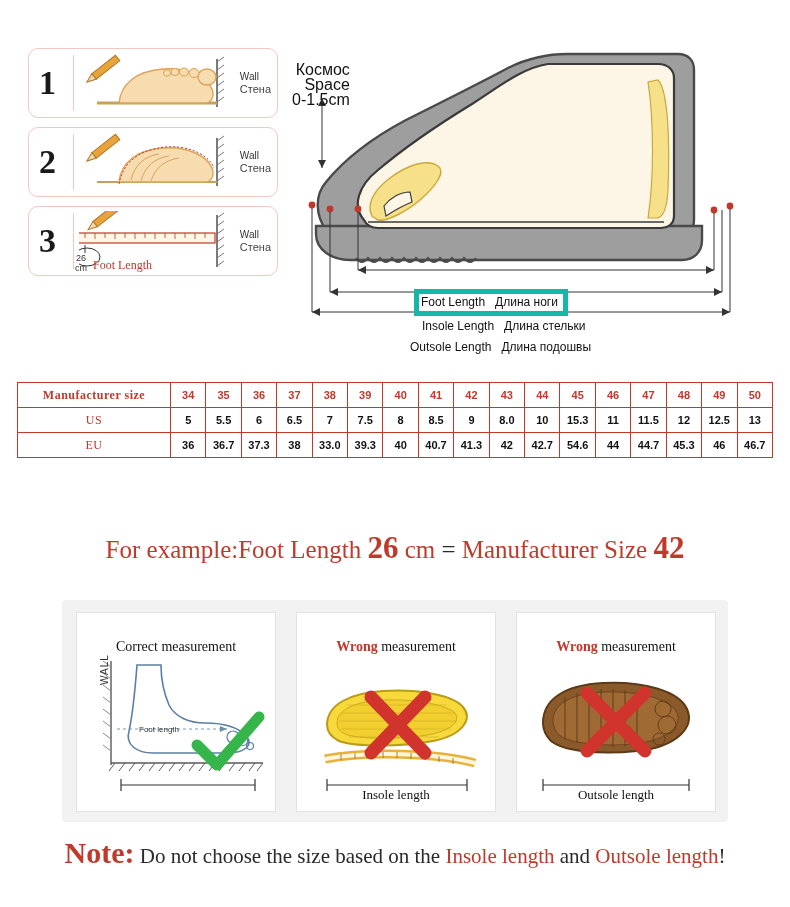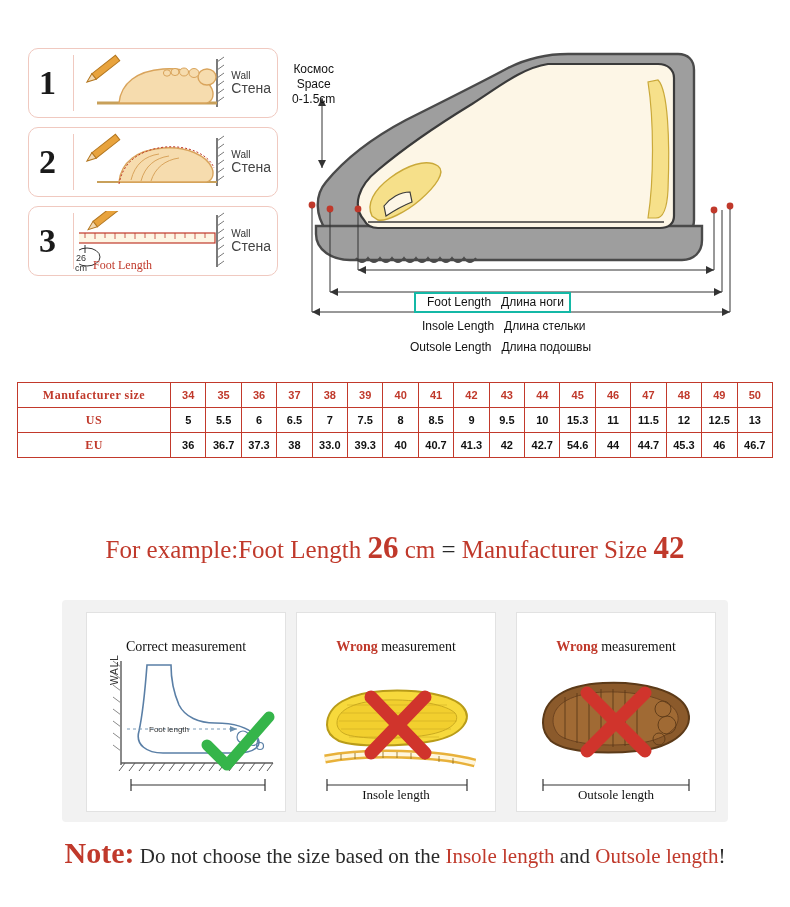--- a/index.html
+++ b/index.html
@@ -104,10 +104,10 @@
     position: absolute;
     left: 6px;
     top: 42px;
-    font-size: 12px;
+    font-size: 16px;
     line-height: 15px;
     color: #111;
-    text-align: center;
+    text-align: right;
   }
   .meas-row {
     position: absolute;

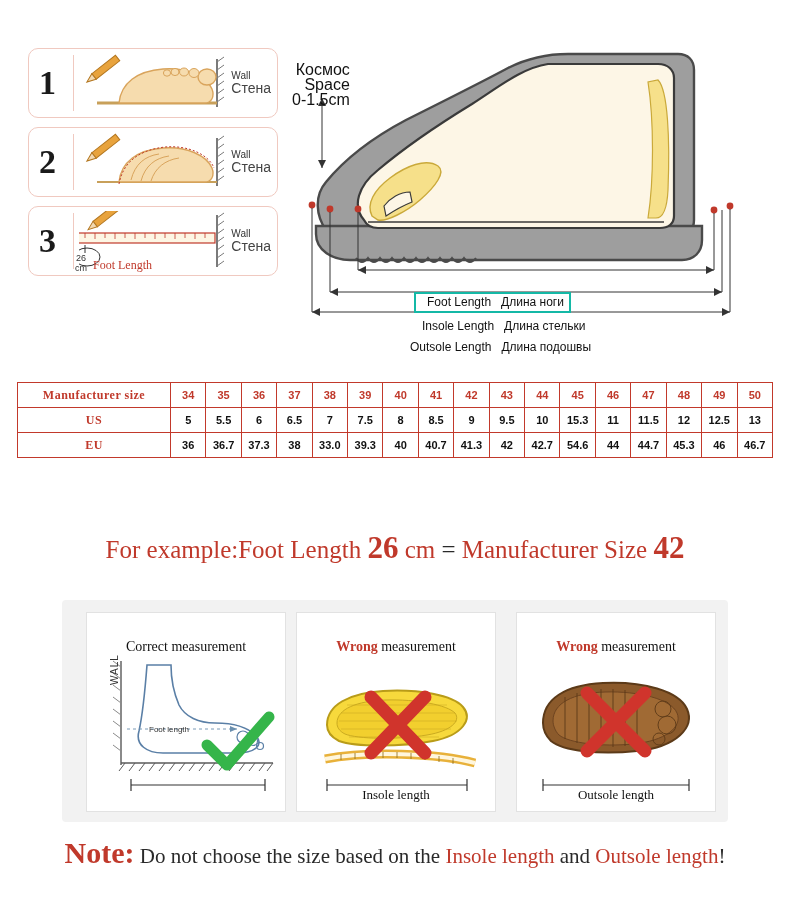--- a/index.html
+++ b/index.html
@@ -65,7 +65,7 @@
     line-height: 12px;
     color: #333;
   }
-  .wall-label .ru { font-size: 14px; color: #444; }
+  .wall-label .ru { font-size: 11px; color: #444; }
 
   .foot-art {
     position: absolute;

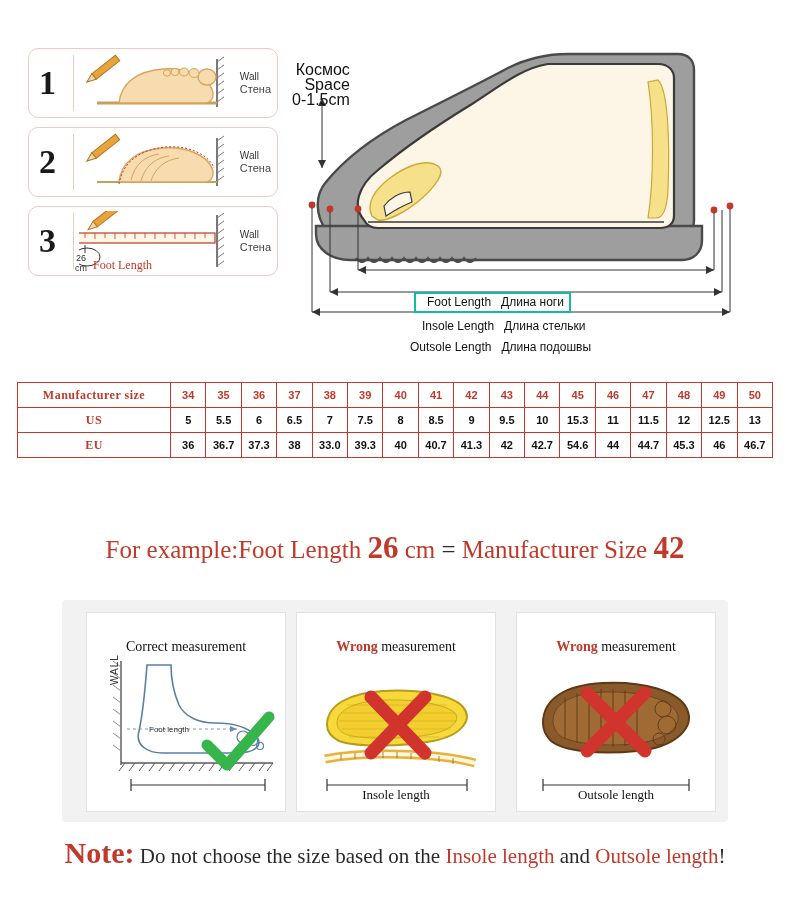--- a/index.html
+++ b/index.html
@@ -118,8 +118,8 @@
   .meas-en { display: inline-block; }
   .meas-ru { display: inline-block; margin-left: 10px; }
   .boxed {
-    border: 2px solid #14b8a6;
-    padding: 1px 5px 2px 11px;
+    border: 5px solid #14b8a6;
+    padding: 1px 5px 2px 2px;
   }
 
   

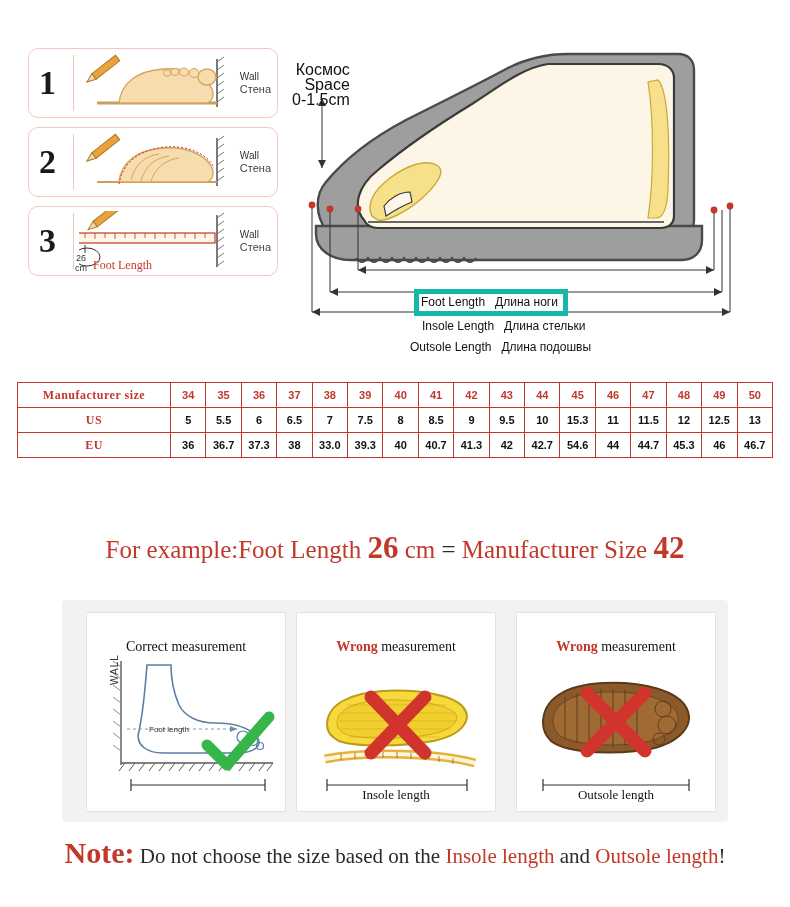--- a/index.html
+++ b/index.html
@@ -146,7 +146,7 @@
     width: 152px;
     color: #c0392b;
     font-family: "Liberation Serif", serif;
-    font-weight: bold;
+    font-weight: normal;
     font-size: 12px;
     letter-spacing: 0.5px;
   }

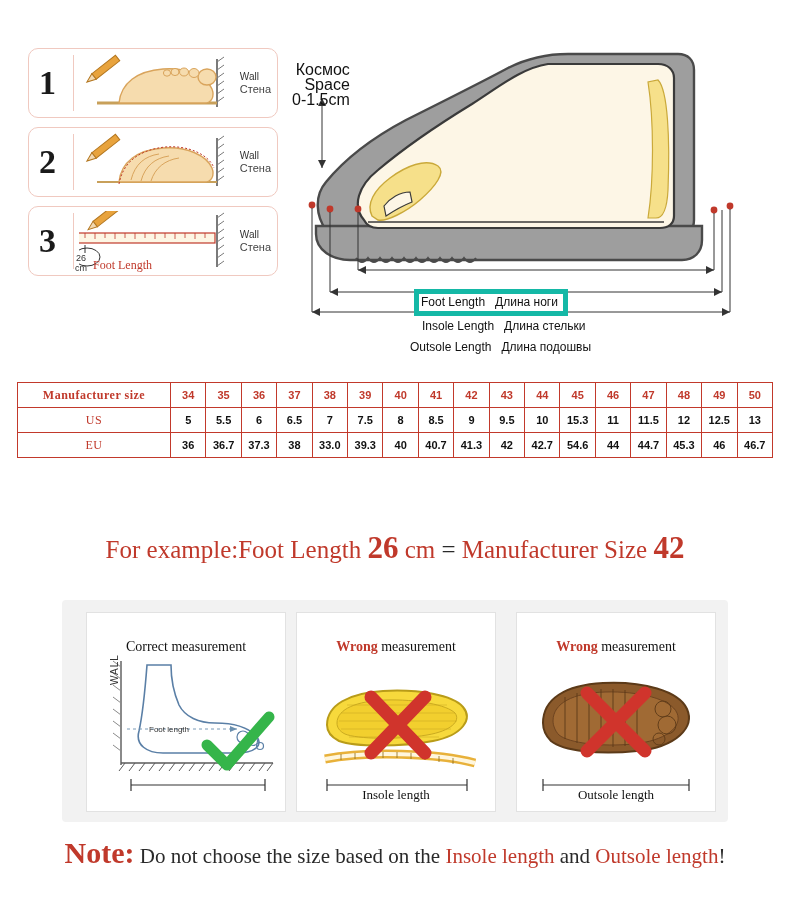--- a/index.html
+++ b/index.html
@@ -509,7 +509,7 @@
         <td class="bodycell">8</td>
         <td class="bodycell">8.5</td>
         <td class="bodycell">9</td>
-        <td class="bodycell">9.5</td>
+        <td class="bodycell">8.0</td>
         <td class="bodycell">10</td>
         <td class="bodycell">15.3</td>
         <td class="bodycell">11</td>

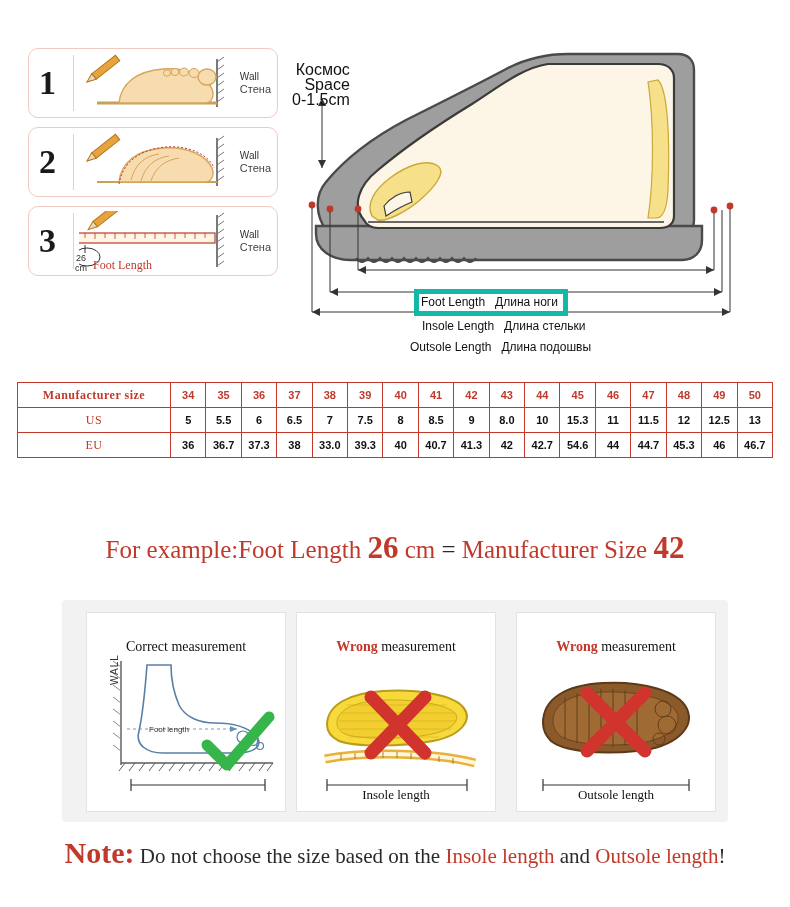--- a/index.html
+++ b/index.html
@@ -197,7 +197,7 @@
     background: #fff;
     border: 1px solid #e2e2e2;
   }
-  .panel.p1 { left: 24px; }
+  .panel.p1 { left: 14px; }
   .panel.p2 { left: 234px; }
   .panel.p3 { left: 454px; }
   .panel-title {

